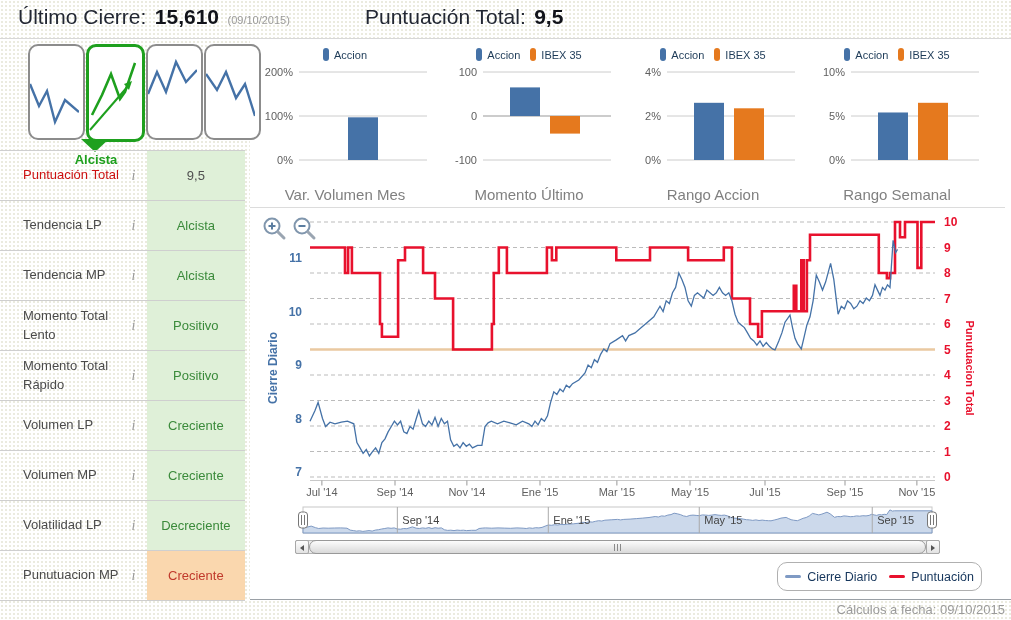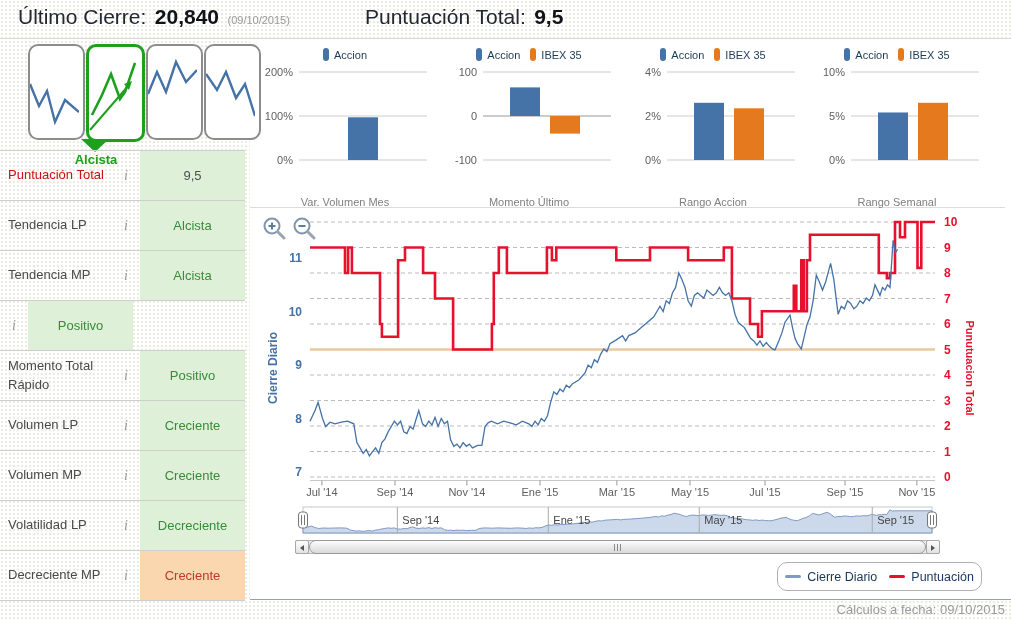--- a/index.html
+++ b/index.html
@@ -74,7 +74,7 @@
 
   <div class="hdr-group" style="left:18px">
     <span class="hdr-label">Último Cierre:</span>
-    <span class="hdr-value">20,840</span>
+    <span class="hdr-value">15,610</span>
     <span class="hdr-date">(09/10/2015)</span>
   </div>
   <div class="hdr-group" style="left:365px">

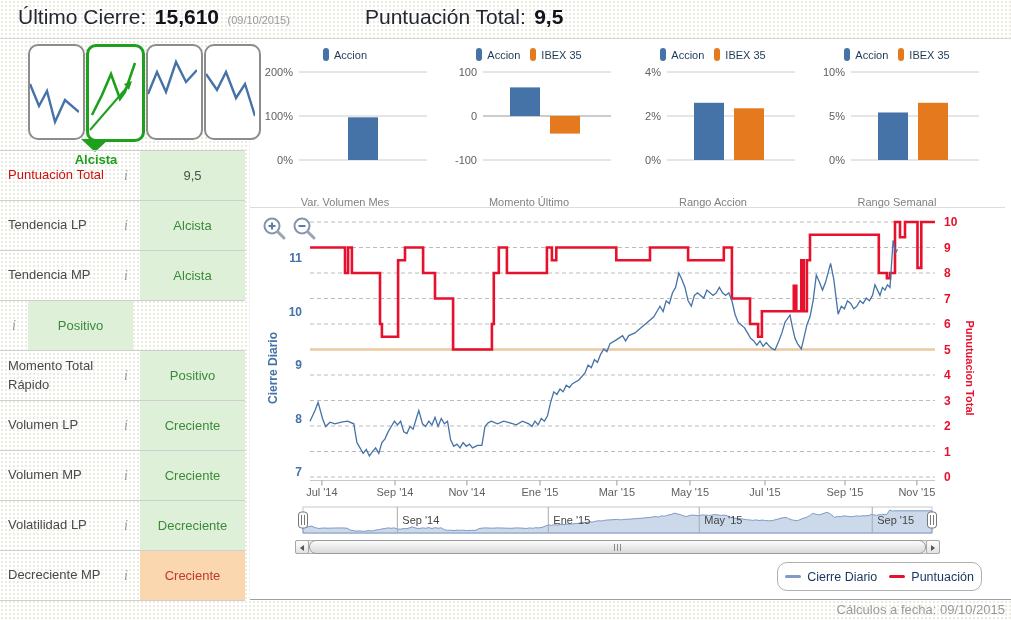--- a/index.html
+++ b/index.html
@@ -27,7 +27,7 @@
                font-size:13px;font-weight:bold;color:#1ea01e;}
   
   .ind-table{position:absolute;left:0;top:150px;width:245px;border-top:1px solid #cfcfcf;}
-  .ind-row{display:flex;align-items:center;height:49px;border-bottom:1px solid #cfcfcf;}
+  .ind-row{display:flex;align-items:center;height:49px;border-bottom:1px solid #cfcfcf;padding-left:15px;}
   .ind-label{width:104px;padding-left:8px;font-size:13px;color:#4a4a4a;line-height:1.45;}
   .ind-label.red{color:#cc1111;}
   .ind-info{width:28px;text-align:center;font-family:"Liberation Serif",serif;font-style:italic;

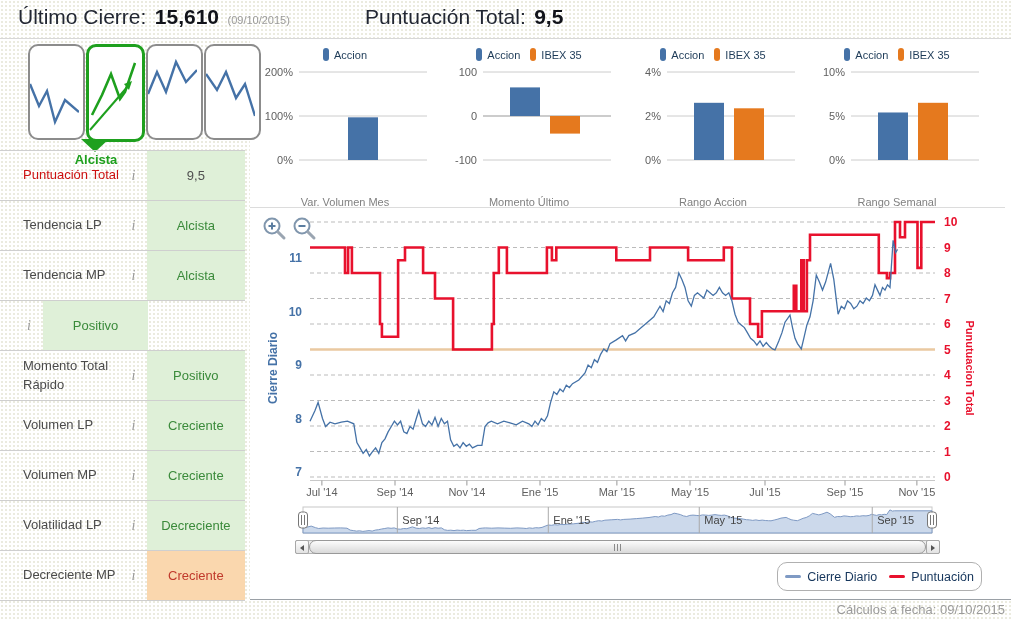--- a/index.html
+++ b/index.html
@@ -42,7 +42,7 @@
   .mini-legend{height:20px;display:flex;align-items:center;justify-content:center;gap:10px;}
   .mini-legend .pill{display:inline-block;width:6px;height:13px;border-radius:3px;margin-right:5px;vertical-align:-2px;}
   .mini-legend .litem{font-size:11px;color:#1c3a57;cursor:pointer;white-space:nowrap;}
-  .mini-title{text-align:center;font-size:11px;color:#808080;margin-top:20px;}
+  .mini-title{text-align:center;font-size:15px;color:#808080;margin-top:10px;}
   
   #main-chart{position:absolute;left:250px;top:208px;}
   #nav-chart{position:absolute;left:295px;top:506px;}

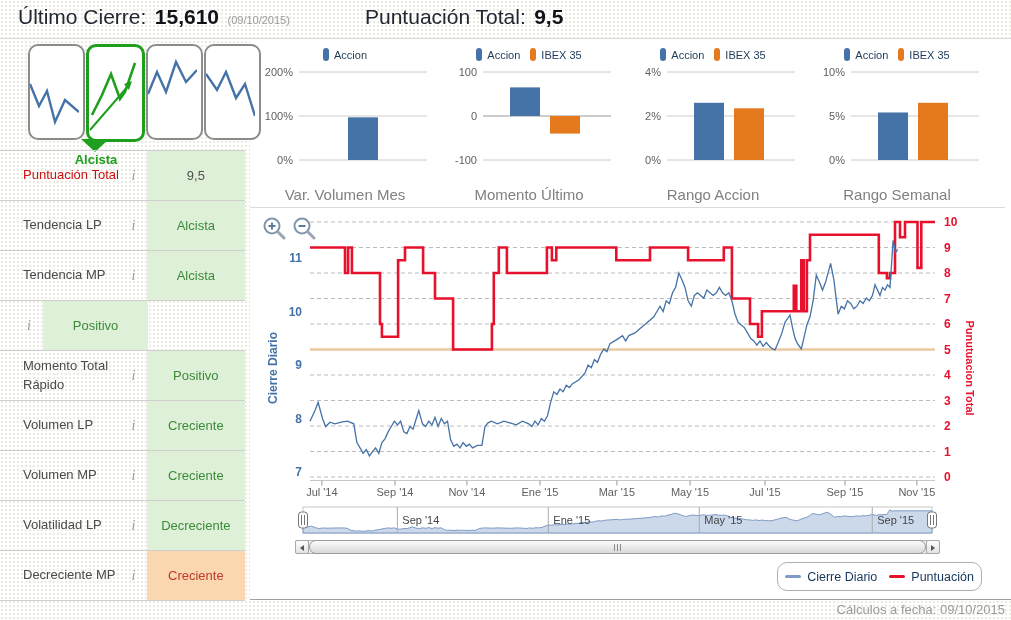--- a/index.html
+++ b/index.html
@@ -131,6 +131,7 @@
       <div class="ind-value green">Alcista</div>
     </div>
     <div class="ind-row">
+      <div class="ind-label">Momento Total Lento</div>
       <div class="ind-info">i</div>
       <div class="ind-value green">Positivo</div>
     </div>

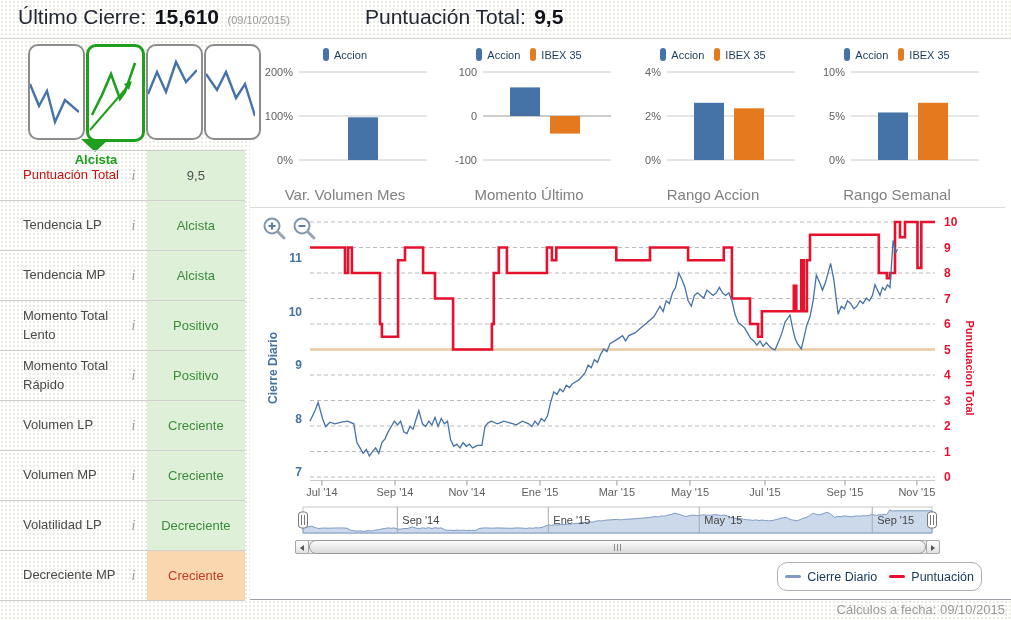--- a/index.html
+++ b/index.html
@@ -156,7 +156,7 @@
       <div class="ind-value green">Decreciente</div>
     </div>
     <div class="ind-row">
-      <div class="ind-label">Decreciente MP</div>
+      <div class="ind-label">Punutuacion MP</div>
       <div class="ind-info">i</div>
       <div class="ind-value orange">Creciente</div>
     </div>

